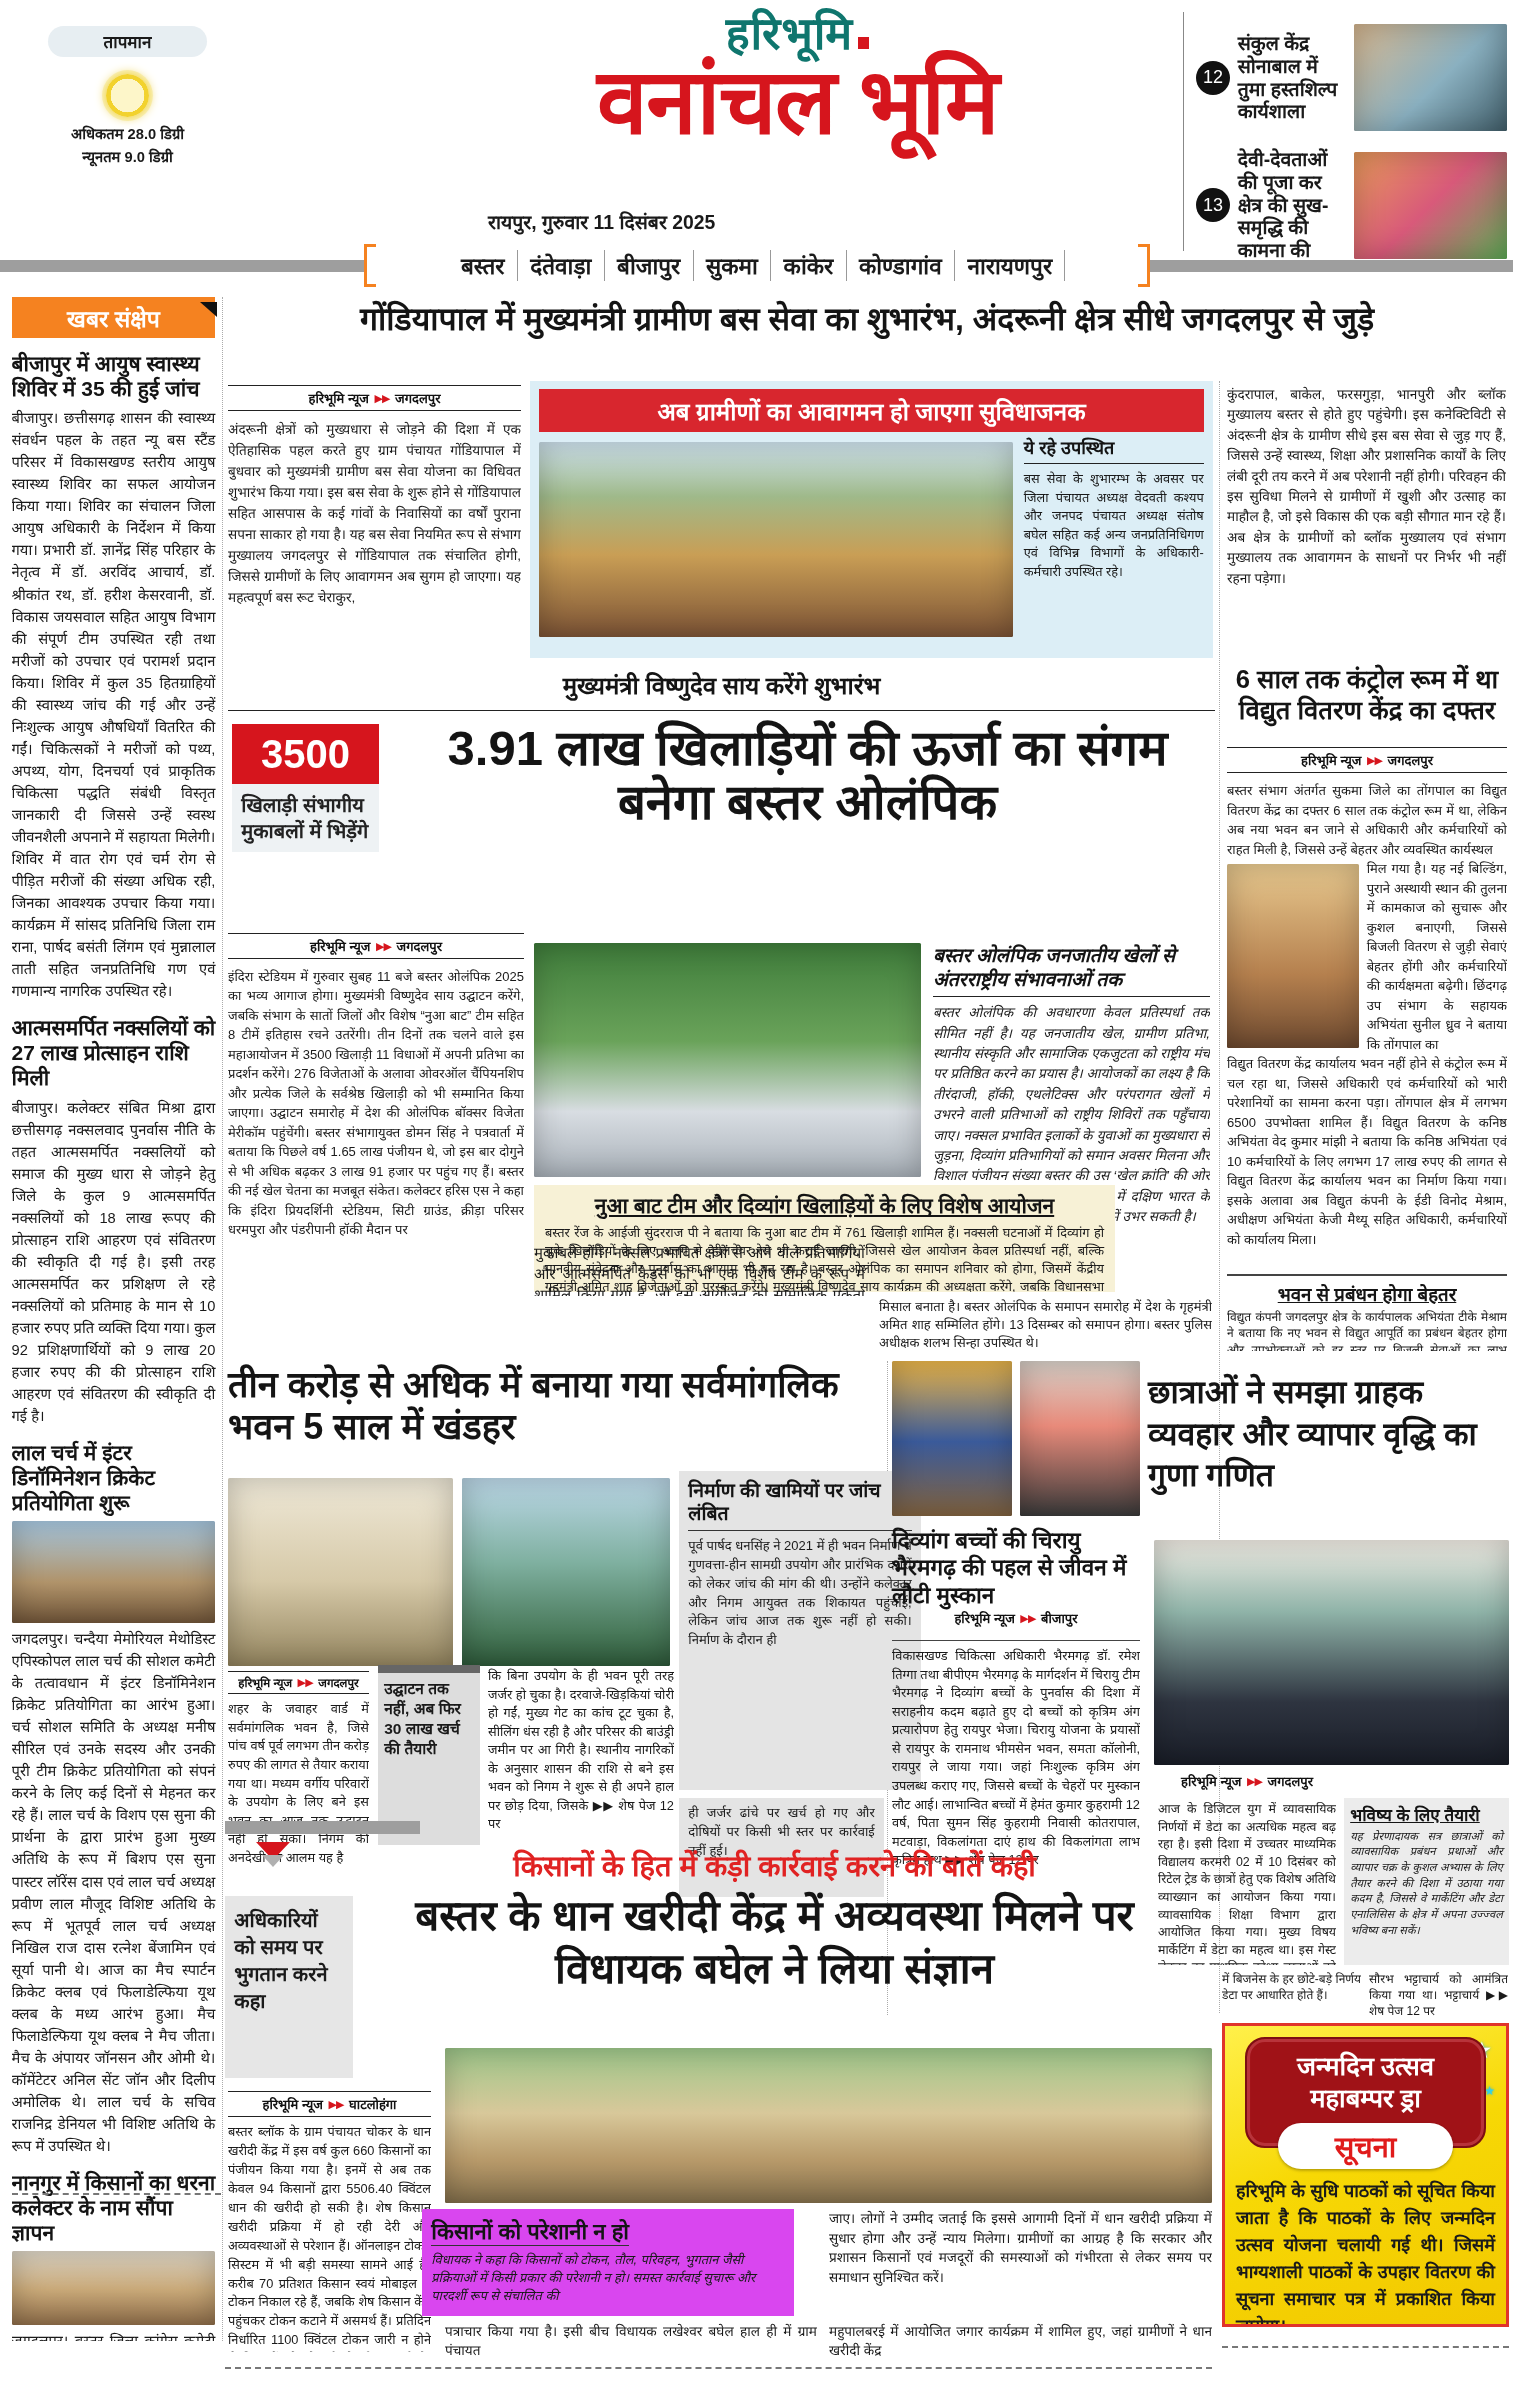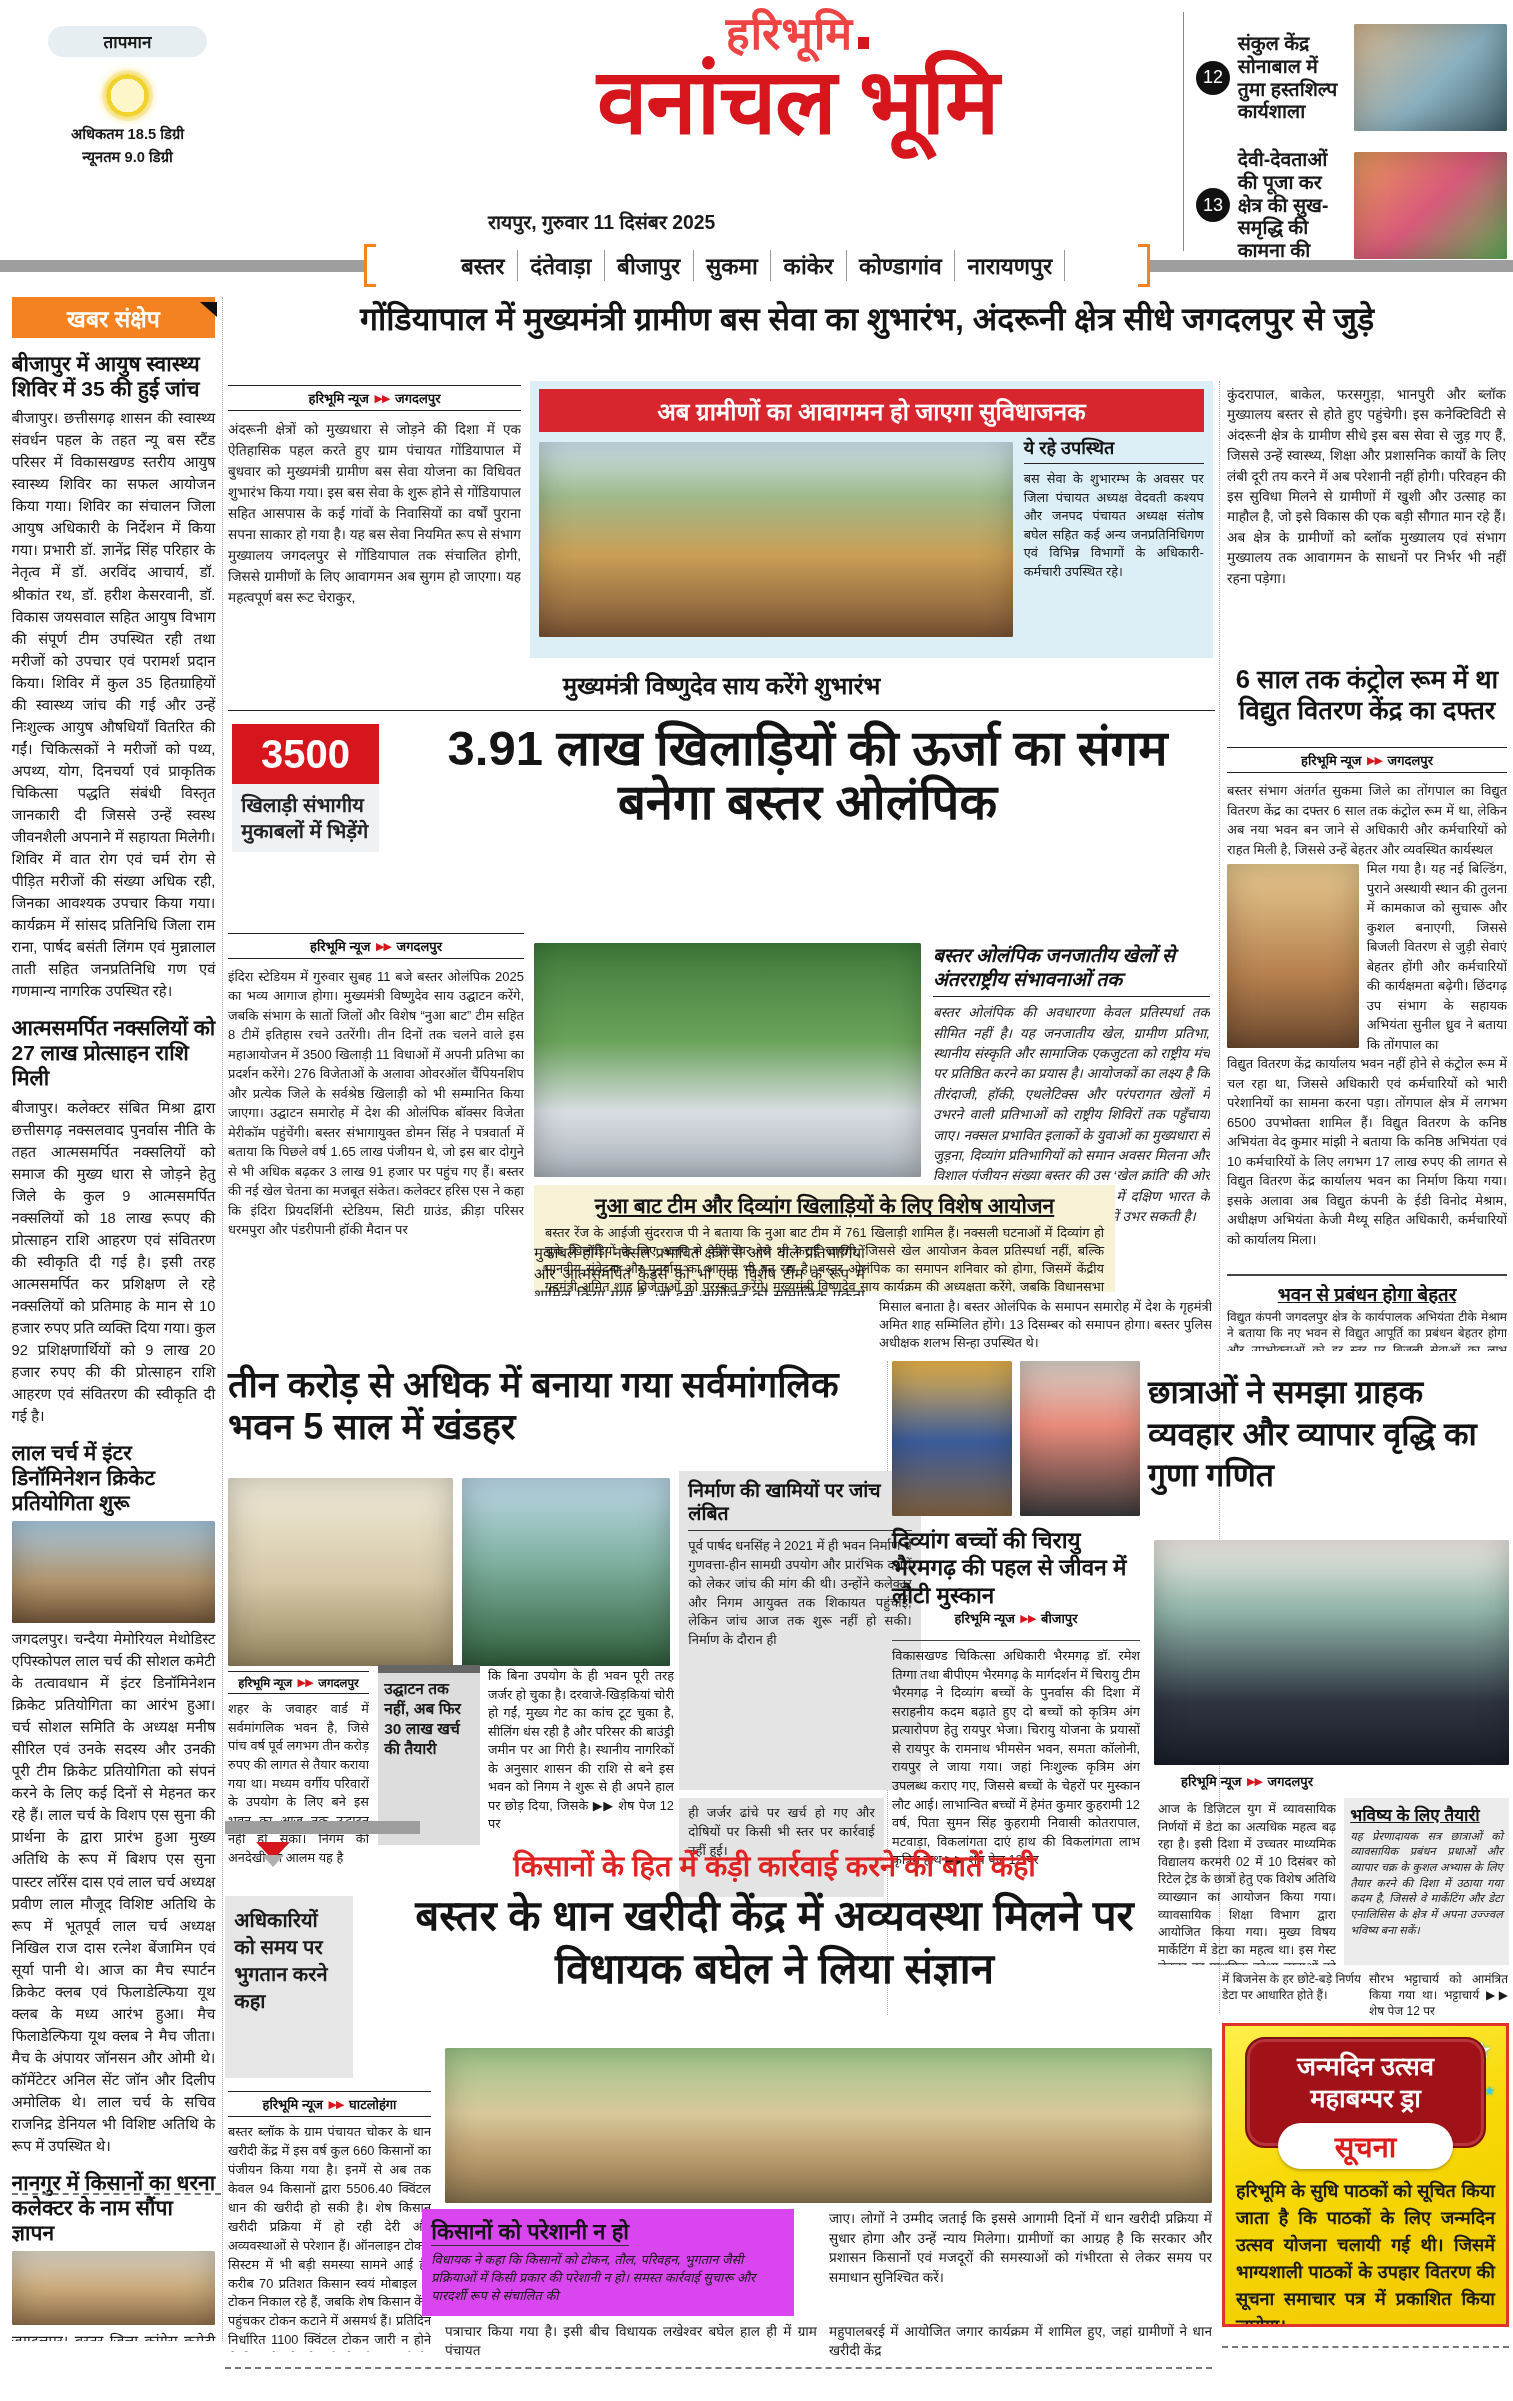--- a/index.html
+++ b/index.html
@@ -35,7 +35,7 @@
 #sun{width:43px;height:43px;margin:1.5px auto 6.2px;background:radial-gradient(circle,#fdf6c9 0 55%,#f2d22e 56% 100%);border-radius:50%;box-shadow:0 0 0 3.9px #f5d92e40, 0 0 11px #e8c51c}
 #weather .t{font-weight:bold;font-size:14.7px;line-height:1.6}
 #brand{left:422px;top:11px;width:751px;text-align:center}
-#brand .top{color:#ef4444;font-size:45px;font-weight:bold;letter-spacing:0.8px;line-height:1}
+#brand .top{color:#0f766e;font-size:45px;font-weight:bold;letter-spacing:0.8px;line-height:1}
 #brand .dot{display:inline-block;width:11.6px;height:11.6px;background:#d6151d;margin-left:4.6px}
 #brand .name{color:#d6151d;font-size:91px;font-weight:bold;line-height:1.02;letter-spacing:-1.5px}
 #dateline{left:488px;top:208px;font-size:19.4px;font-weight:bold}

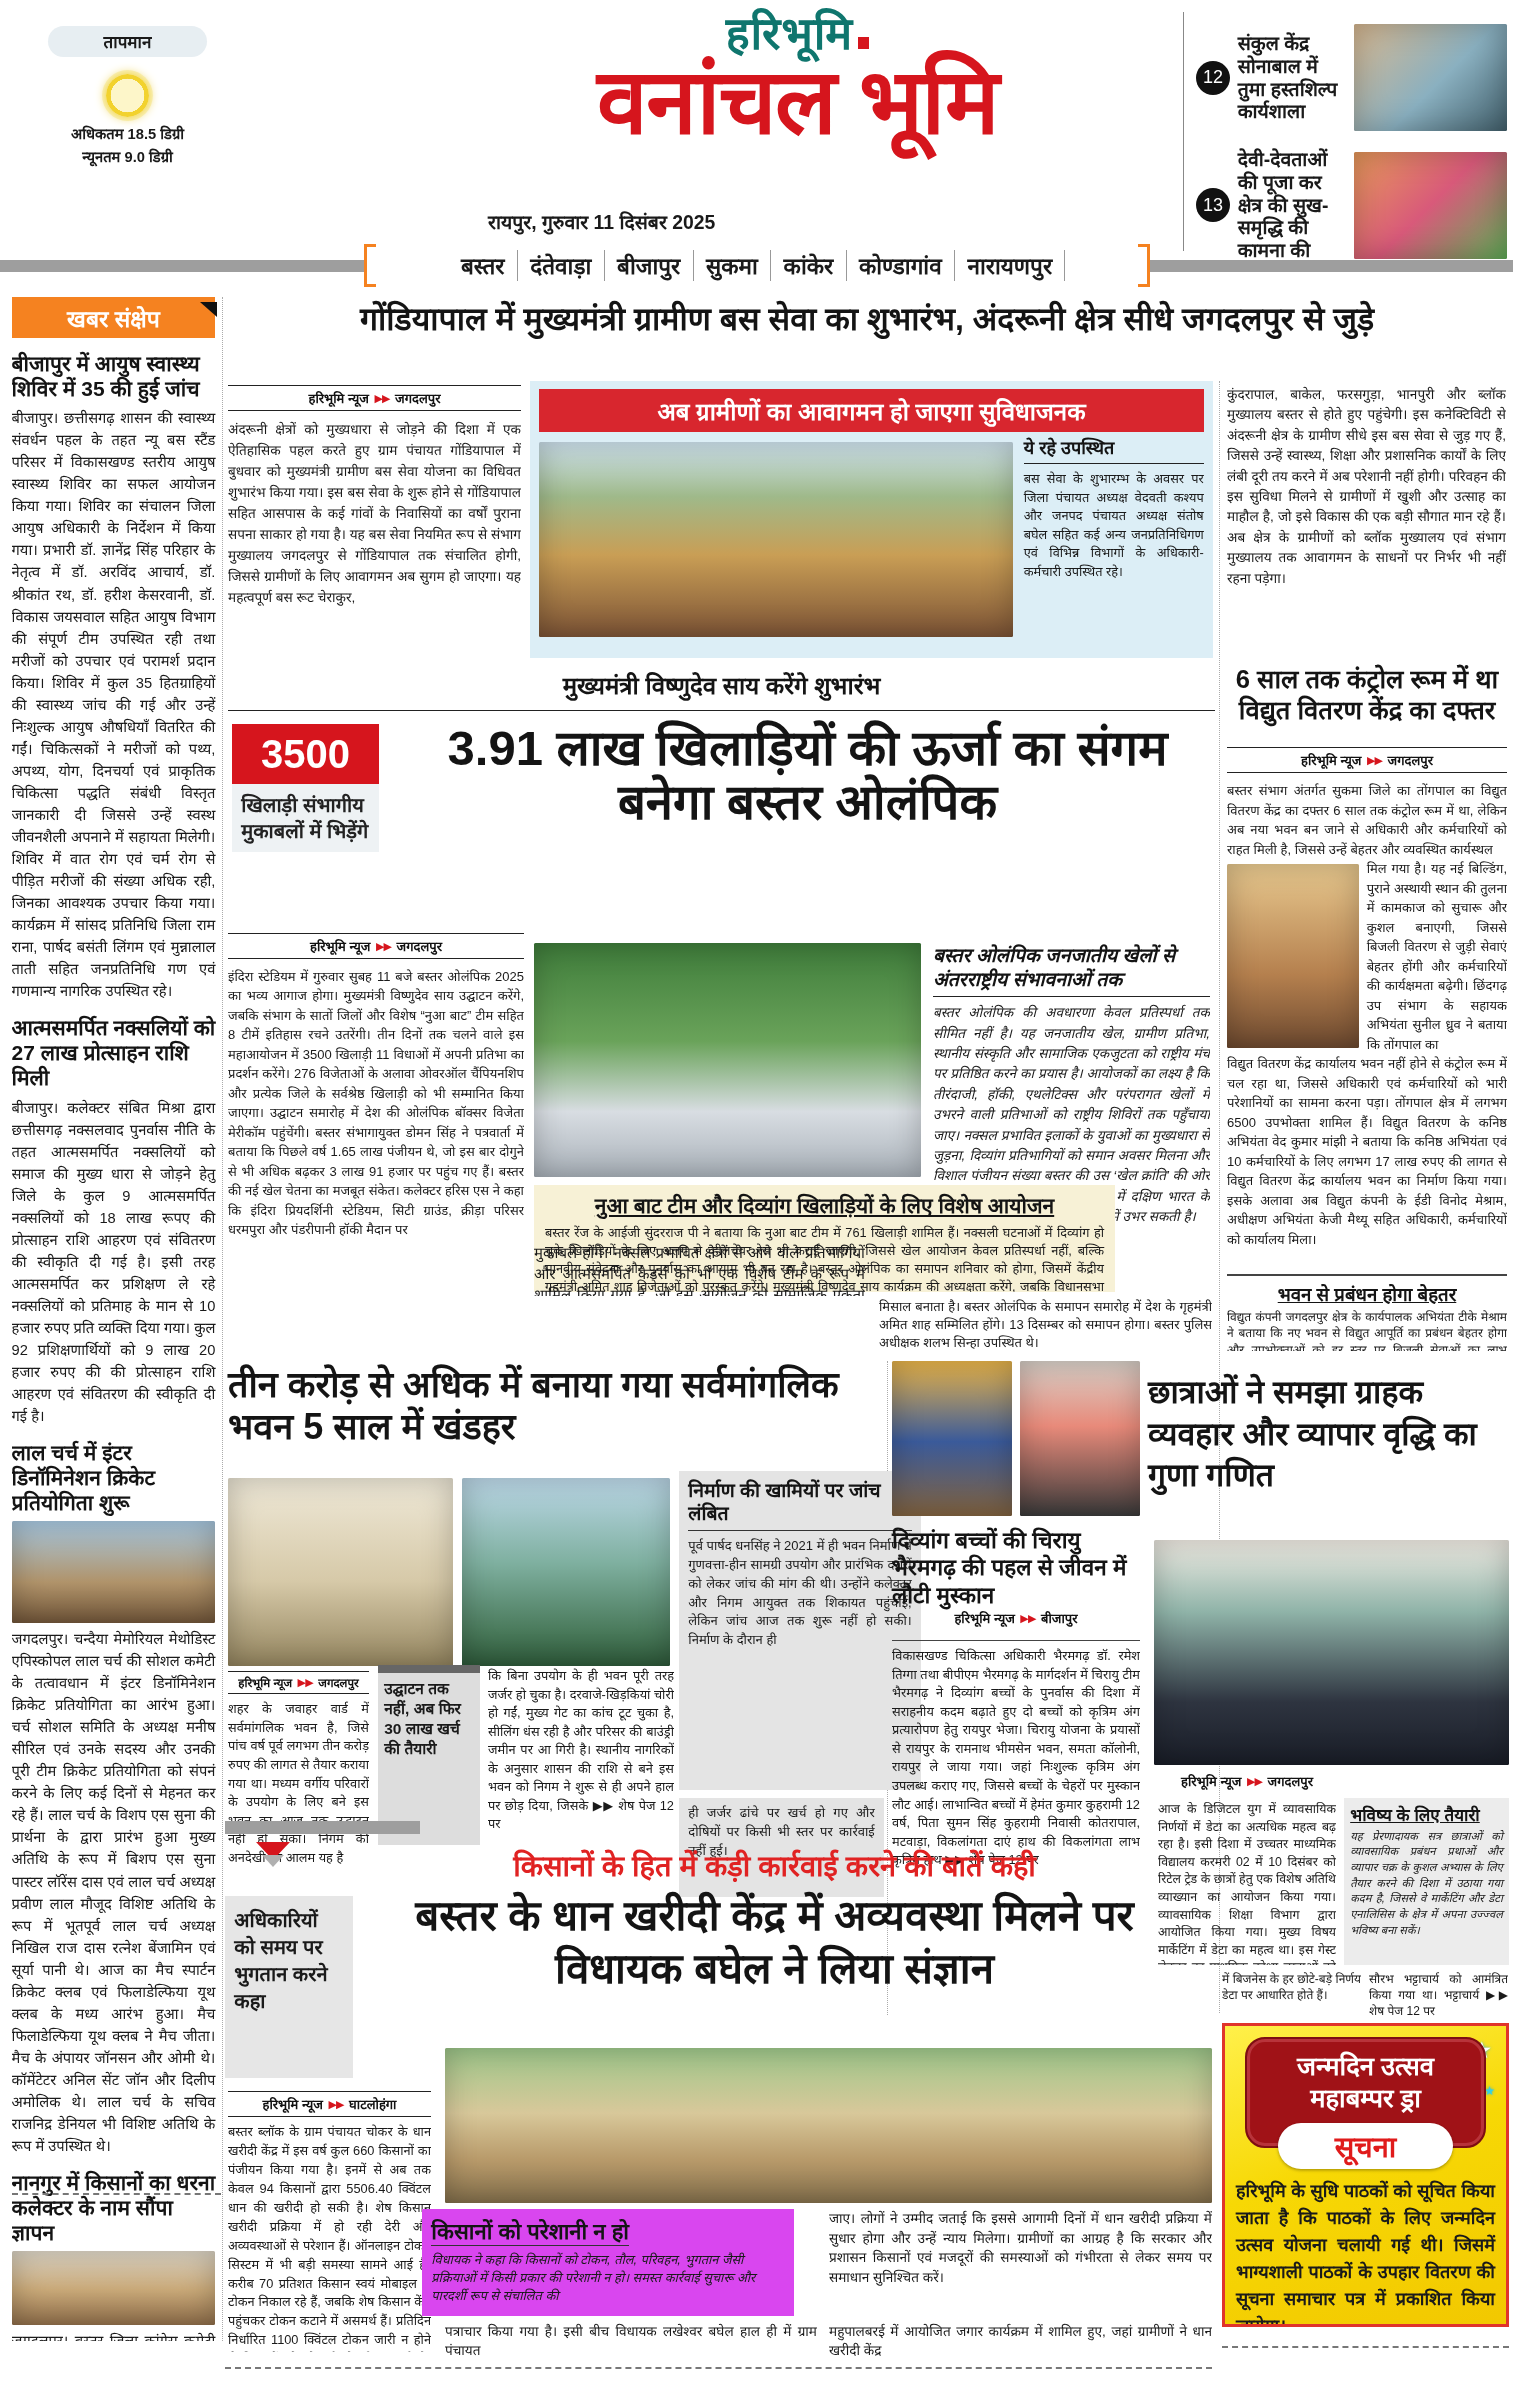--- a/index.html
+++ b/index.html
@@ -159,7 +159,7 @@
   <div class="abs" id="weather">
     <div class="pill">तापमान</div>
     <div id="sun"></div>
-    <div class="t">अधिकतम 18.5 डिग्री</div>
+    <div class="t">अधिकतम 28.0 डिग्री</div>
     <div class="t">न्यूनतम 9.0 डिग्री</div>
   </div>
 

